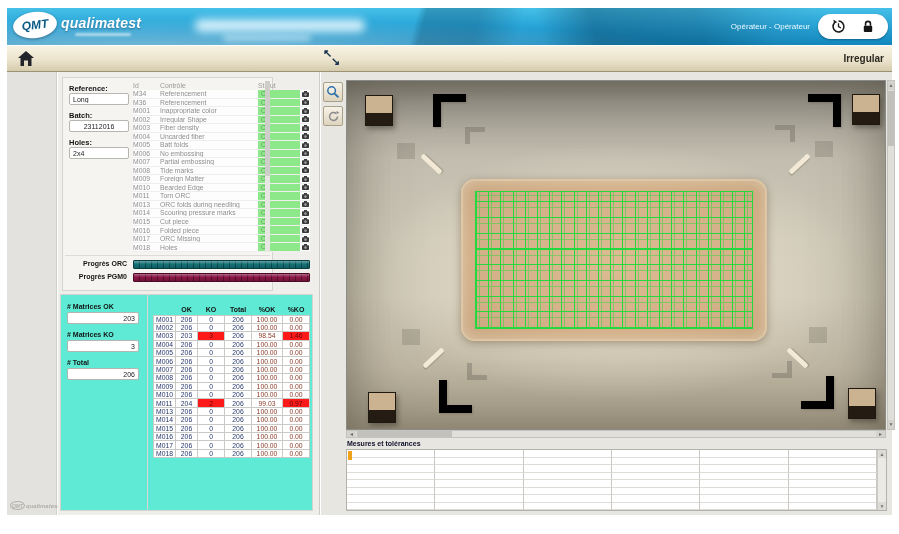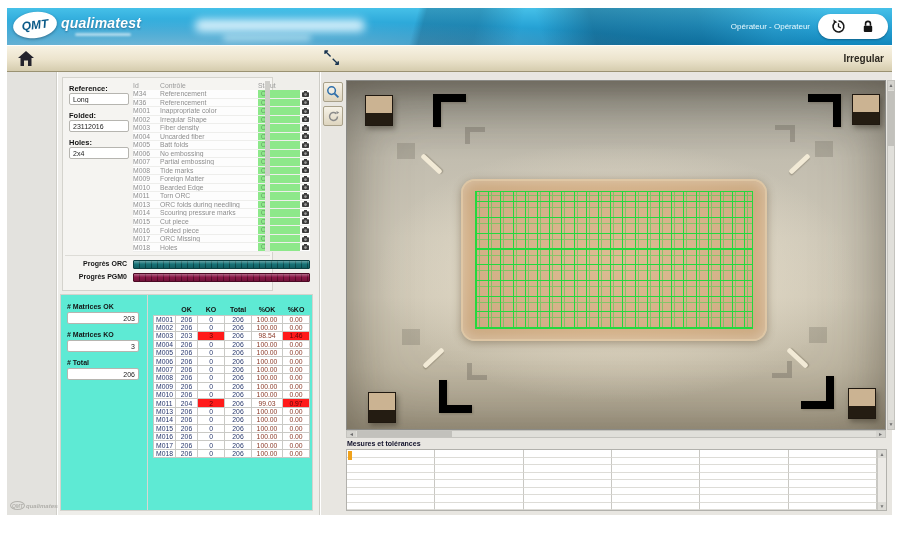--- a/index.html
+++ b/index.html
@@ -235,7 +235,7 @@
     <div class="panelA">
       <div class="fld-label" style="top:6px;">Reference:</div>
       <input class="fld-input" style="top: 15px;" value="Long">
-      <div class="fld-label" style="top:33px;">Folded:</div>
+      <div class="fld-label" style="top:33px;">Batch:</div>
       <input class="fld-input" style="top: 42px;" value="23112016">
       <div class="fld-label" style="top:60px;">Holes:</div>
       <input class="fld-input" style="top: 69px;" value="2x4">

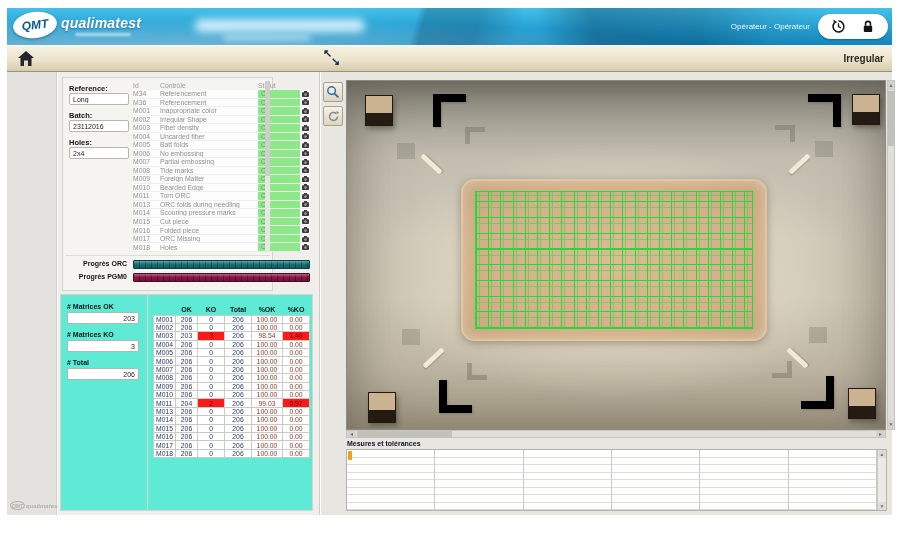--- a/index.html
+++ b/index.html
@@ -236,7 +236,7 @@
       <div class="fld-label" style="top:6px;">Reference:</div>
       <input class="fld-input" style="top: 15px;" value="Long">
       <div class="fld-label" style="top:33px;">Batch:</div>
-      <input class="fld-input" style="top: 42px;" value="23112016">
+      <input class="fld-input" style="top: 42px; text-align: center;" value="23112016">
       <div class="fld-label" style="top:60px;">Holes:</div>
       <input class="fld-input" style="top: 69px;" value="2x4">
 

